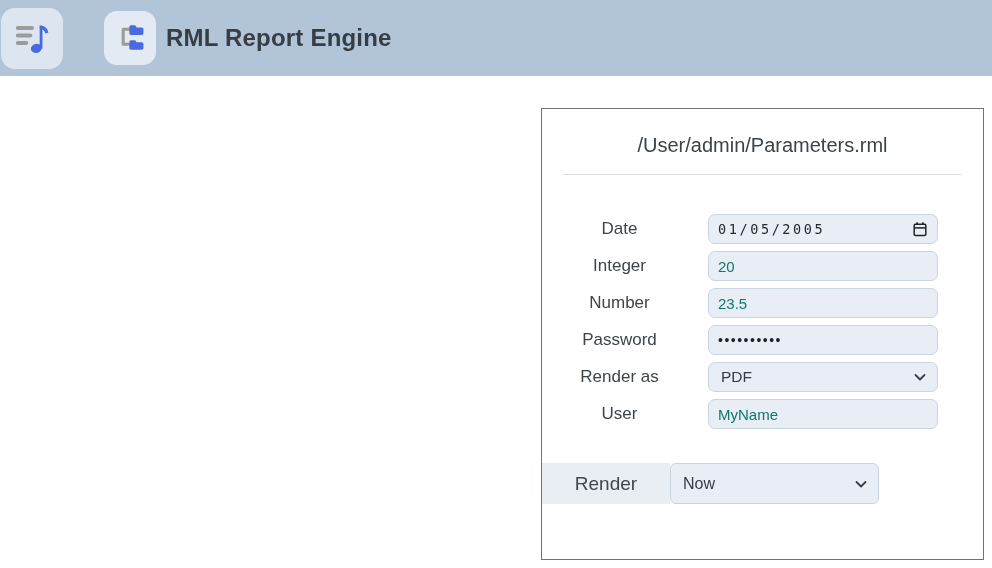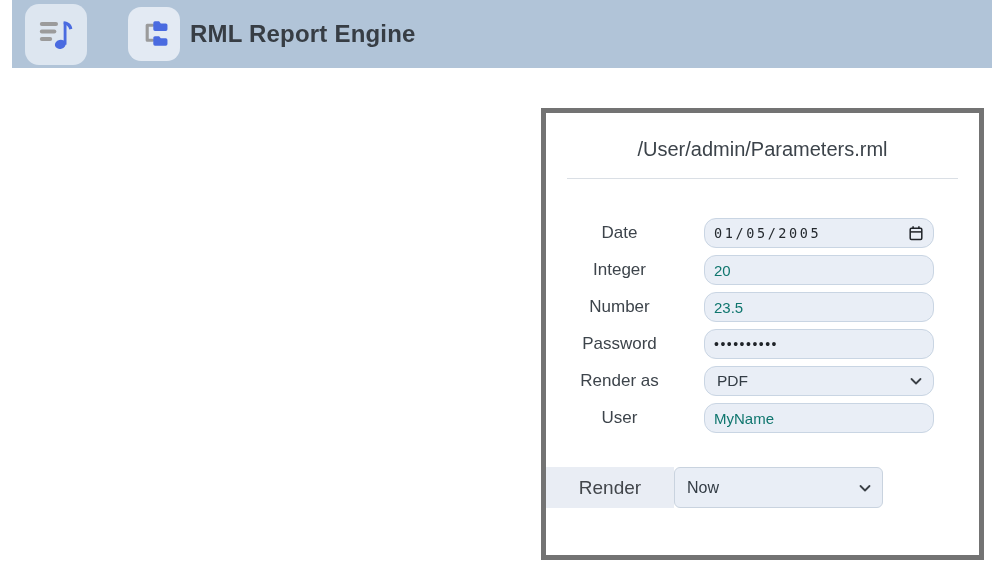--- a/index.html
+++ b/index.html
@@ -7,8 +7,8 @@
               font-family:"Liberation Sans", sans-serif; position:relative; }
 
   
-  .app-header { height:68px; background:#b1c4d8; display:flex; align-items:center;
-                padding-left:13px;margin-left:12px; }
+  .app-header { height:76px; background:#b1c4d8; display:flex; align-items:center;
+                padding-left:1px; }
   .icon-btn { display:flex; align-items:center; justify-content:center; cursor:pointer; }
   .icon-btn-music { width:62px; height:61px; background:#dde6f0; border-radius:14px; }
   .icon-btn-tree  { width:52px; height:54px; background:#e3eaf3; border-radius:13px; margin-left:41px; }

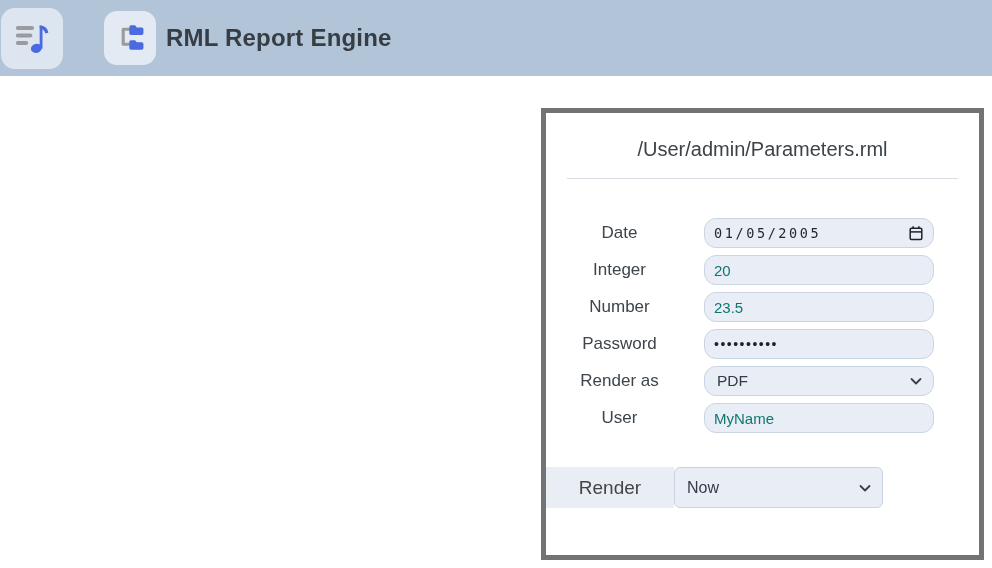--- a/index.html
+++ b/index.html
@@ -16,7 +16,7 @@
 
   
   .panel { position:absolute; left:541px; top:108px; width:443px; height:452px;
-           background:#ffffff; border:5px solid #737373; }
+           background:#ffffff; border:1px solid #737373; }
   .panel-title { margin-top:25px; text-align:center; font-size:20px; font-weight:400;
                  color:#3c434a; }
   .divider { border:none; border-top:1px solid #dadfe5; margin:17px 21px 0 21px; }

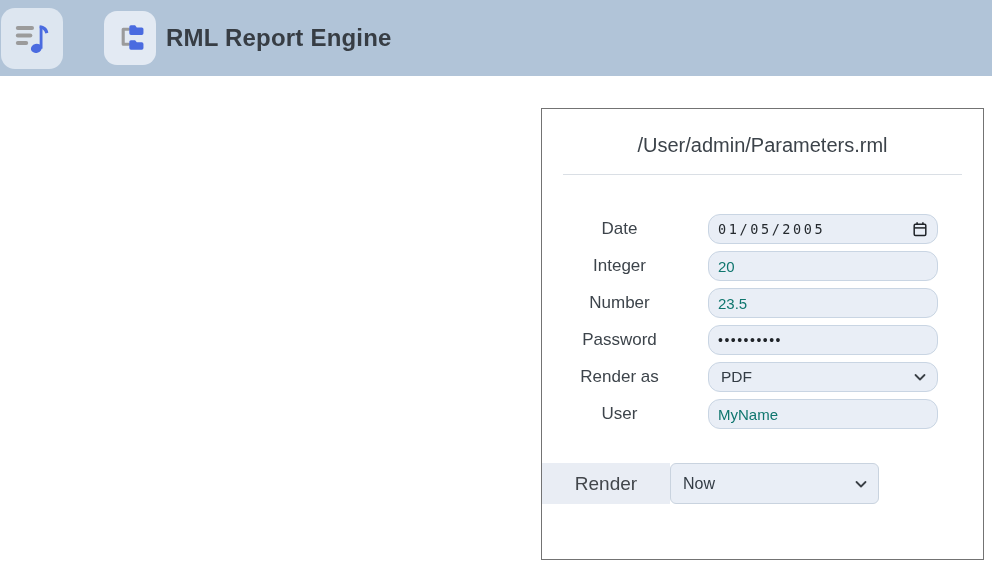--- a/index.html
+++ b/index.html
@@ -26,7 +26,7 @@
   .row .field-label { flex:1; text-align:center; font-size:17px; color:#3d444b; padding-right:11px; }
 
   .control { width:230px; height:30px; background:#e9eef6; border:1px solid #c9d5e3;
-             border-radius:12px; }
+             border-radius:7px; }
   input.control { padding:0 9px; font-size:15px; color:#0f766e;
                   font-family:"Liberation Sans", sans-serif; outline:none; }
   input.pw { letter-spacing:1.5px; font-size:14px; color:#1f2328; }

